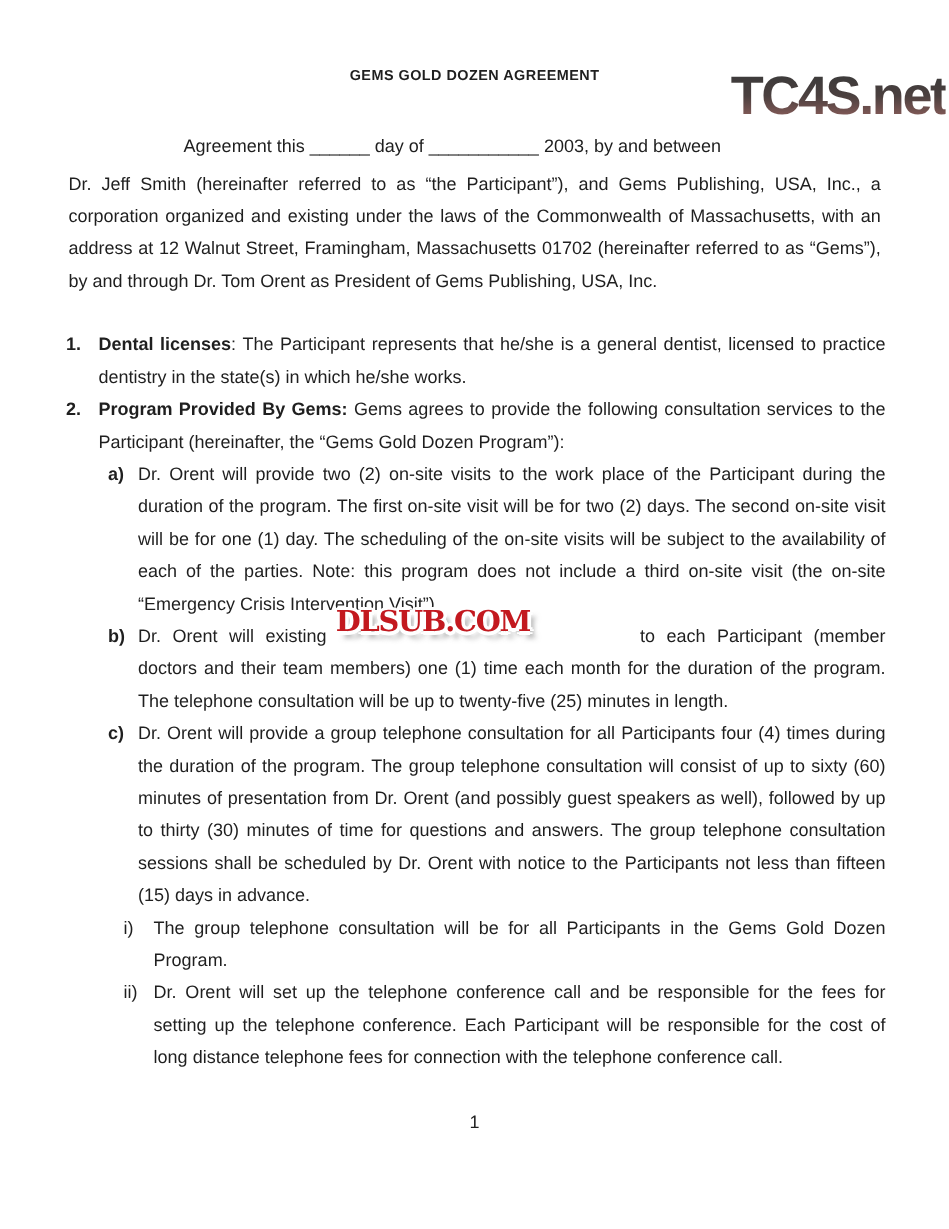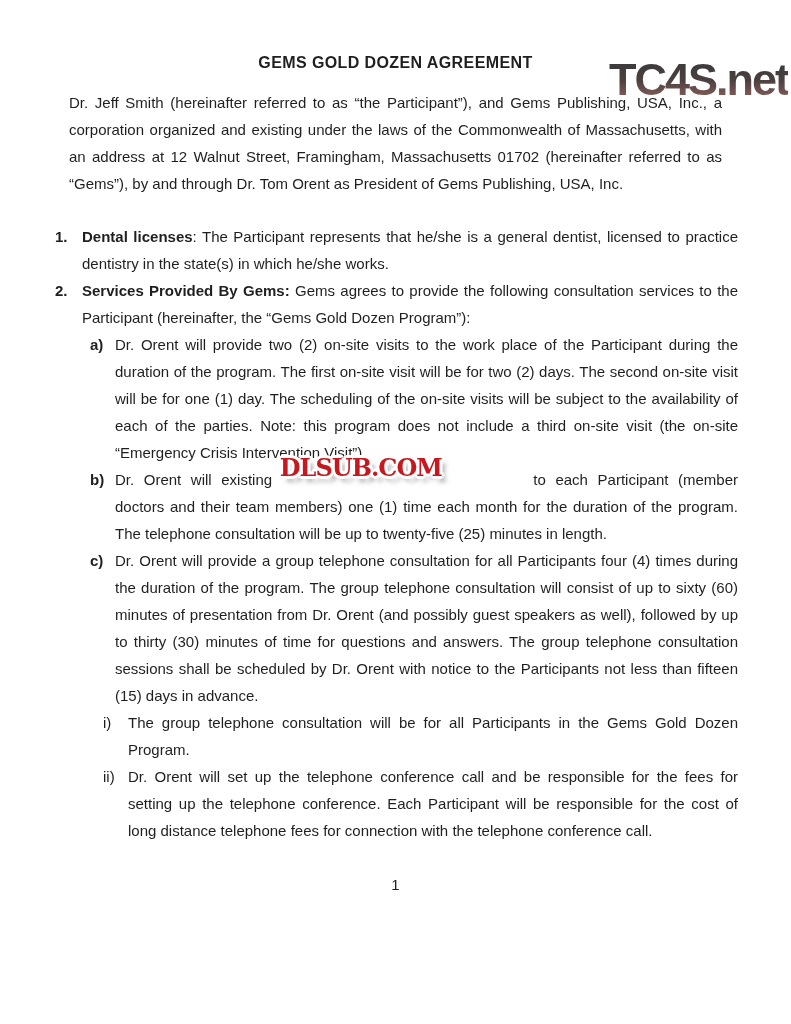--- a/index.html
+++ b/index.html
@@ -41,7 +41,7 @@
   
   .title {
     margin: 53px 0 0 0;
-    font-size: 16px; line-height: 20px; font-weight: bold;
+    font-size: 12px; line-height: 20px; font-weight: bold;
     letter-spacing: 0.4px; text-align: center;
   }
   .body-text {

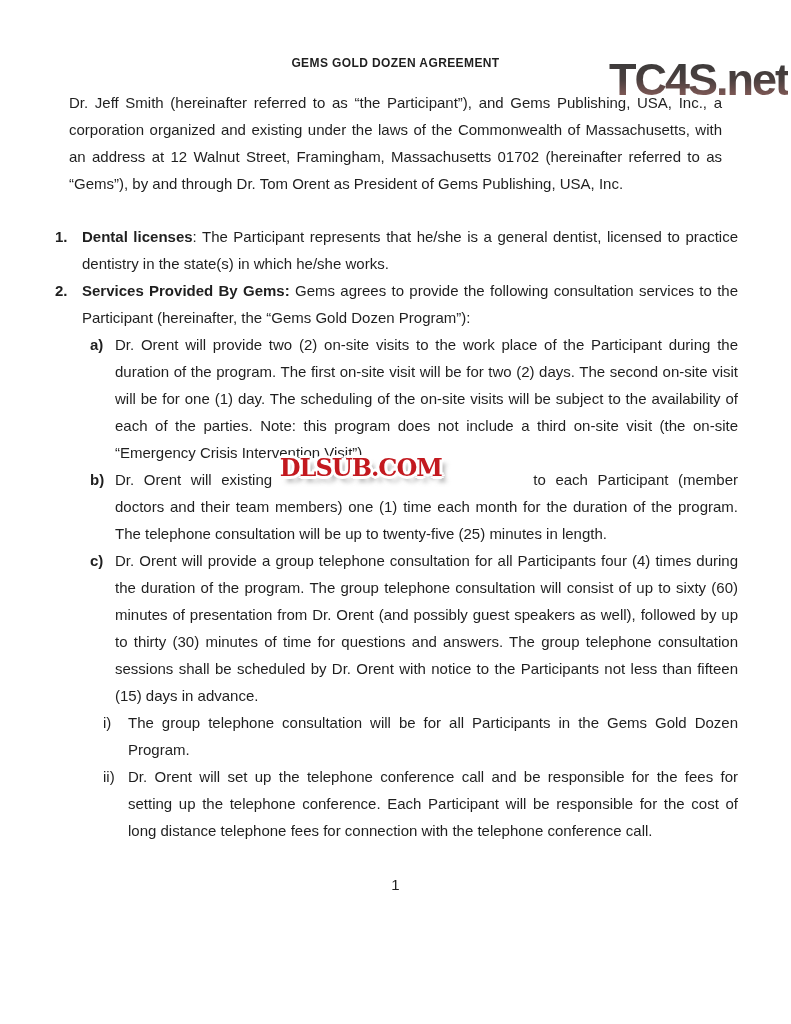--- a/index.html
+++ b/index.html
@@ -73,6 +73,7 @@
 
   <div class="body-text">
 
+    <p class="intro-line1">Agreement this ______ day of ___________ 2003, by and between</p>
 
     <p class="para">Dr. Jeff Smith (hereinafter referred to as “the Participant”), and Gems Publishing, USA, Inc., a corporation organized and existing under the laws of the Commonwealth of Massachusetts, with an address at 12 Walnut Street, Framingham, Massachusetts 01702 (hereinafter referred to as “Gems”), by and through Dr. Tom Orent as President of Gems Publishing, USA, Inc.</p>
 

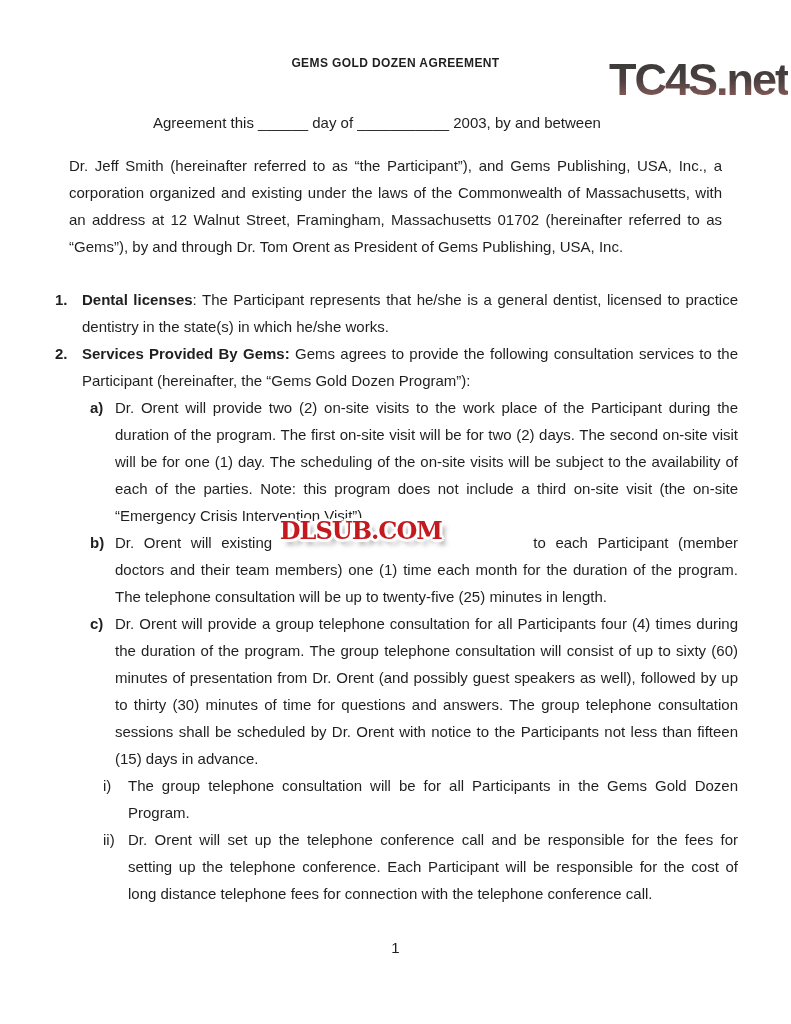--- a/index.html
+++ b/index.html
@@ -49,7 +49,7 @@
     font-size: 15px; line-height: 27px;
   }
   .intro-line1 { margin: 36px 0 0 100px; }
-  .para { margin: 16px; text-align: justify; }
+  .para { margin: 4px; text-align: justify; }
   .list { margin-top: 26px; }
   .li { display: flex; }
   .li .content { flex: 1 1 auto; text-align: justify; }

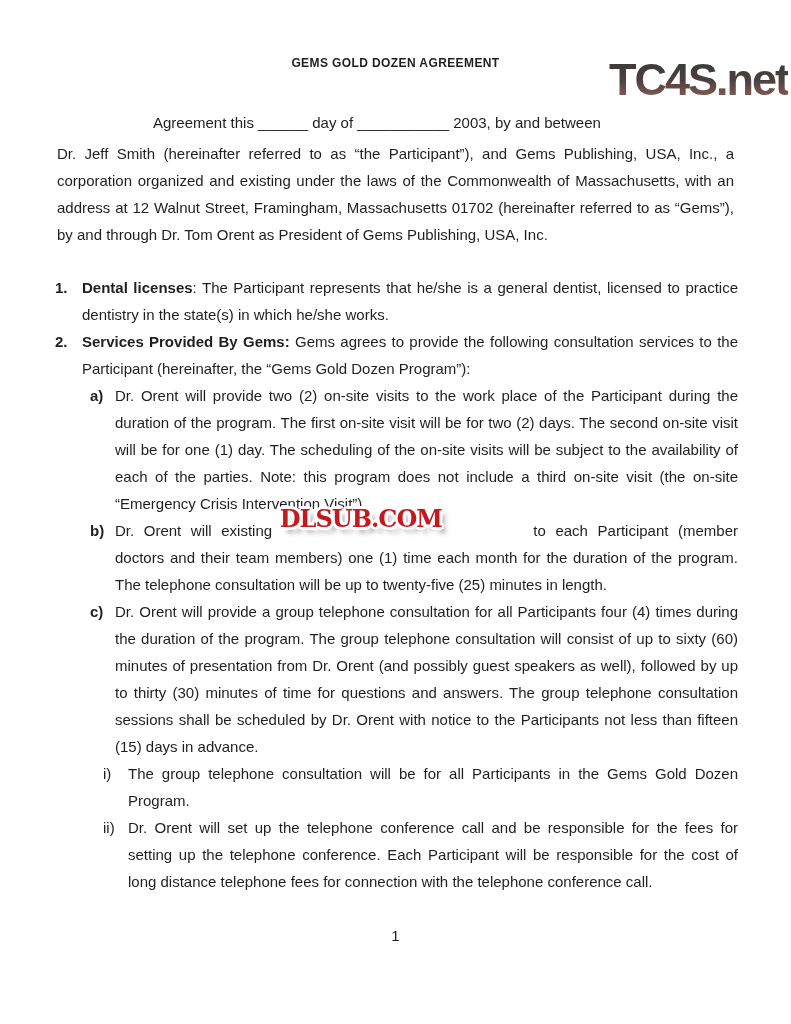--- a/index.html
+++ b/index.html
@@ -86,7 +86,7 @@
 
       <div class="li l1">
         <span class="marker">2.</span>
-        <div class="content"><span class="lead">Services Provided By Gems:</span><span> Gems agrees to provide the following consultation services to the Participant (hereinafter, the “Gems Gold Dozen Program”):</span></div>
+        <div class="content"><span class="lead">Program Provided By Gems:</span><span> Gems agrees to provide the following consultation services to the Participant (hereinafter, the “Gems Gold Dozen Program”):</span></div>
       </div>
 
       <div class="li l2">

